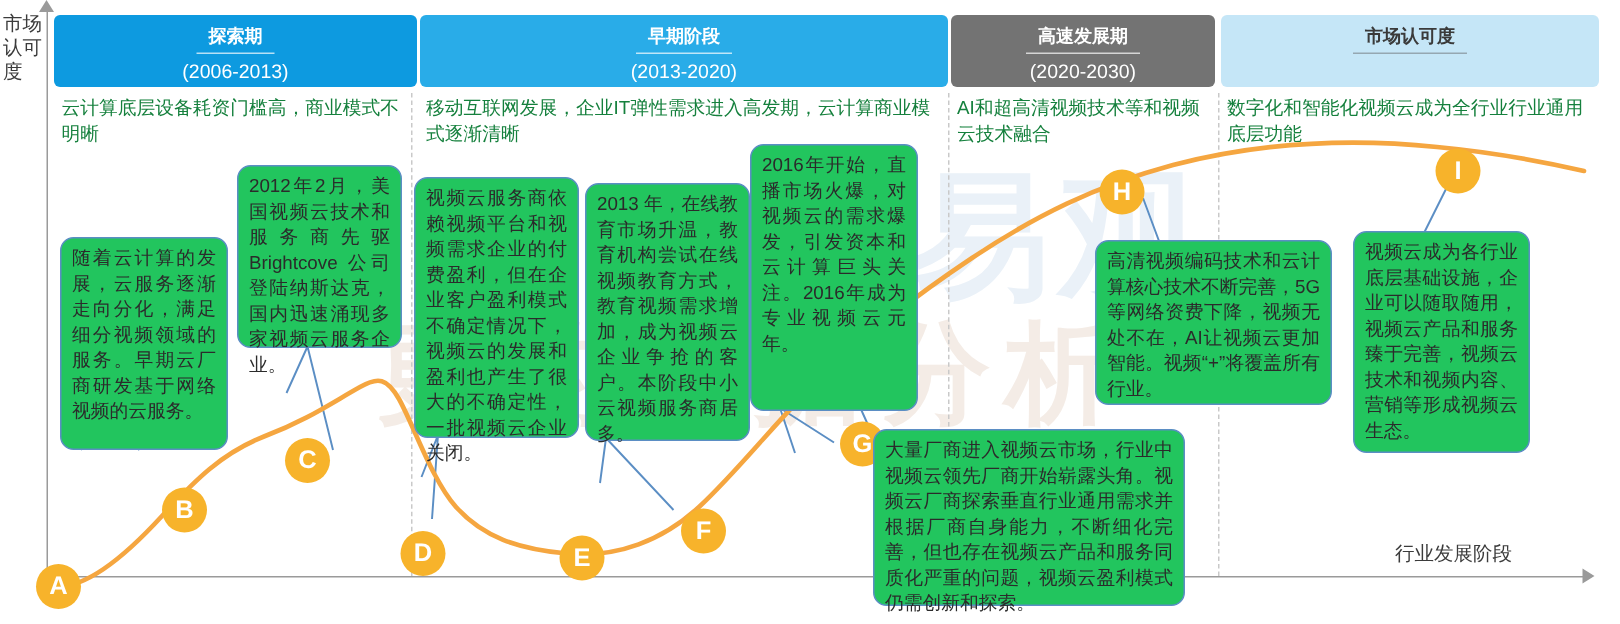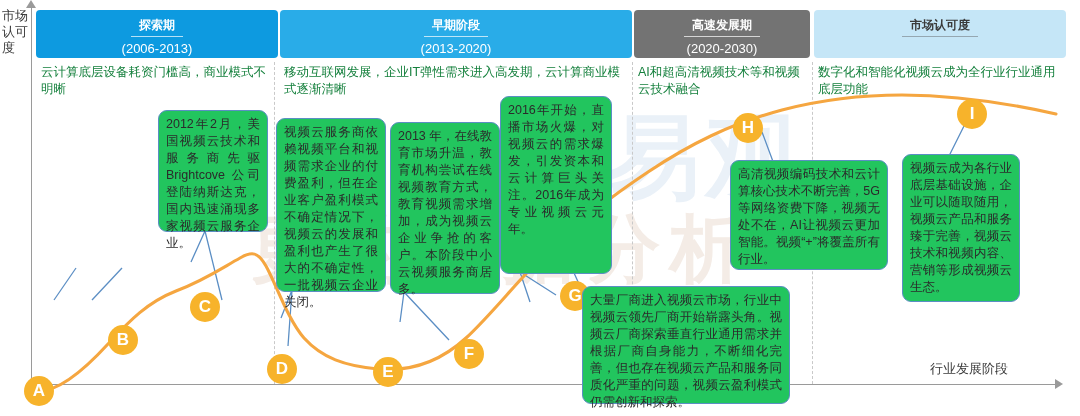--- a/index.html
+++ b/index.html
@@ -165,6 +165,7 @@
   <div class="marker" style="left:733px;top:113px">H</div>
   <div class="marker" style="left:957px;top:99px">I</div>
 
+  <div class="callout" style="left:40px;top:158px;width:112px;height:142px">随着云计算的发展，云服务逐渐走向分化，满足细分视频领域的服务。早期云厂商研发基于网络视频的云服务。</div>
 
   <div class="callout" style="left:158px;top:110px;width:110px;height:122px">2012年2月，美国视频云技术和服务商先驱 Brightcove 公司登陆纳斯达克，国内迅速涌现多家视频云服务企业。</div>
 

